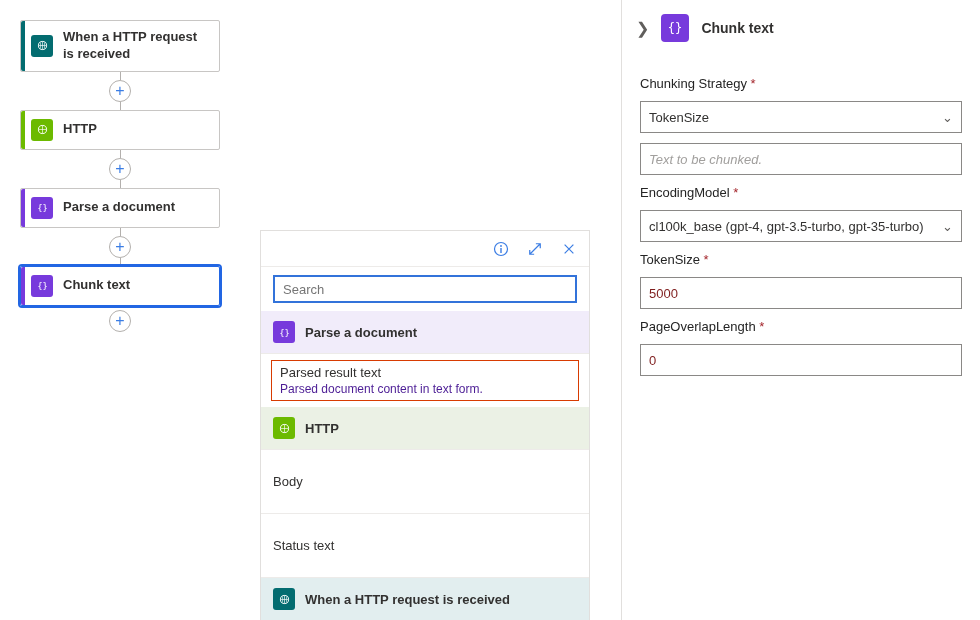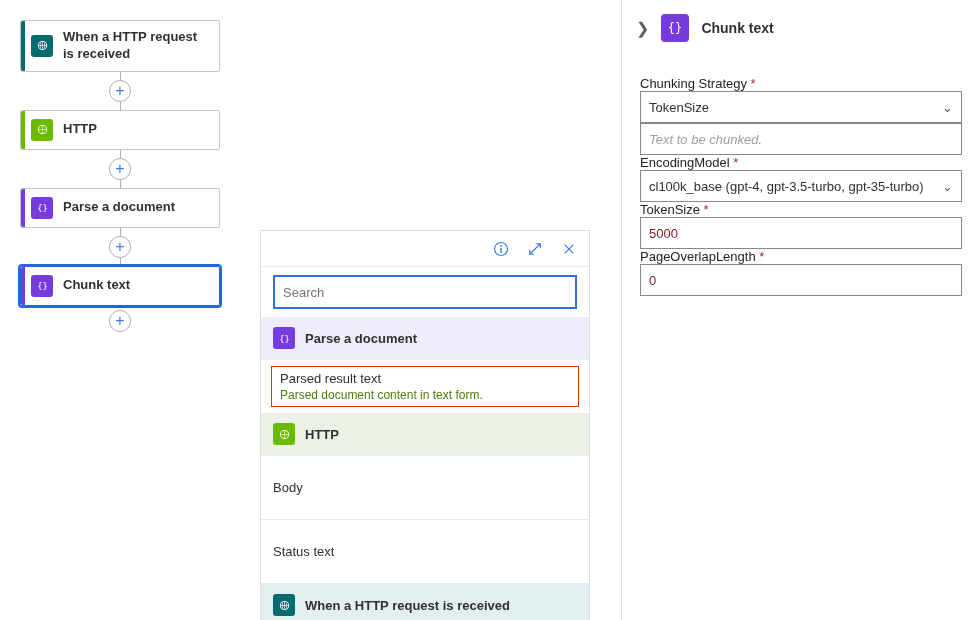--- a/index.html
+++ b/index.html
@@ -50,7 +50,7 @@
 .tabs { display: flex; gap: 24px; padding: 0 18px; border-bottom: 1px solid #e1dfdd; }
 .tab { padding: 8px 0; font-size: 14px; color: #605e5c; cursor: pointer; border-bottom: 3px solid transparent; }
 .tab.active { color: #242424; font-weight: 600; border-bottom-color: #2266e3; }
-.form { padding: 16px 18px; display: flex; flex-direction: column; }
+.form { padding: 16px 18px; display: flex; flex-direction: column; gap: 10px; }
 .f-label { font-size: 13px; color: #242424; }
 .f-label .req { color: #a4262c; }
 .f-select, .f-input { width: 100%; height: 32px; border: 1px solid #8a8886; padding: 0 8px; font-size: 13px; background: #fff; display: flex; align-items: center; justify-content: space-between; }

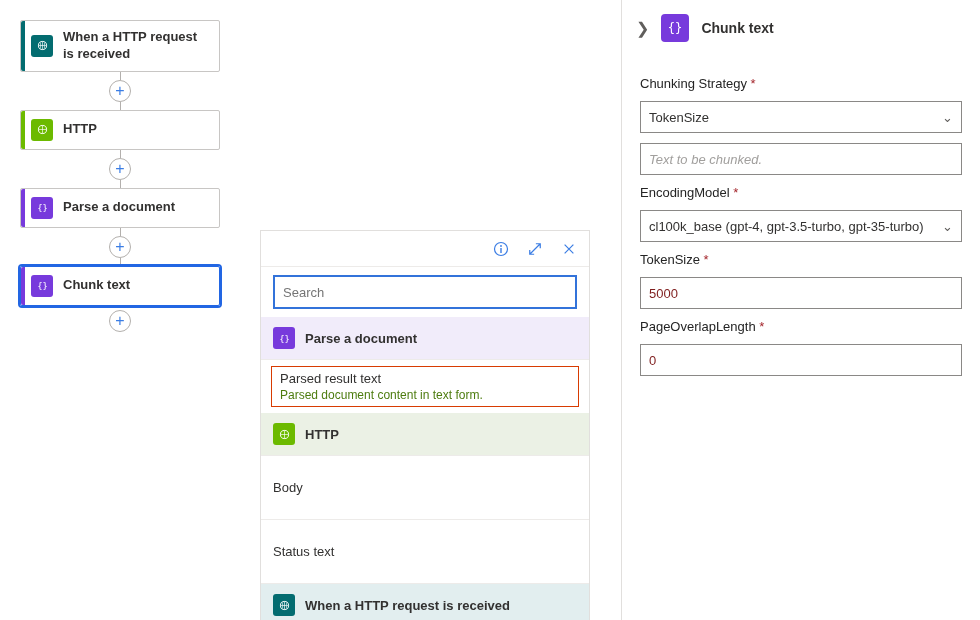--- a/index.html
+++ b/index.html
@@ -27,7 +27,7 @@
 .dyn-header { height: 36px; display: flex; align-items: center; justify-content: flex-end; gap: 18px; padding: 0 12px; border-bottom: 1px solid #edebe9; }
 .dyn-header .ico { color: #3b7de4; width: 16px; height: 16px; display: flex; align-items: center; justify-content: center; cursor: pointer; }
 .search-wrap { padding: 8px 12px; }
-.search-input { width: 100%; height: 34px; border: 2px solid #3273da; padding: 0 8px; font-size: 13px; outline: none; }
+.search-input { width: 100%; height: 28px; border: 2px solid #3273da; padding: 0 8px; font-size: 13px; outline: none; }
 .section { padding: 10px 12px; display: flex; align-items: center; gap: 10px; border-bottom: 1px solid #edebe9; }
 .section .icon-sq { width: 22px; height: 22px; border-radius: 3px; display: flex; align-items: center; justify-content: center; flex-shrink: 0; }
 .section .title { font-weight: 600; font-size: 13px; }

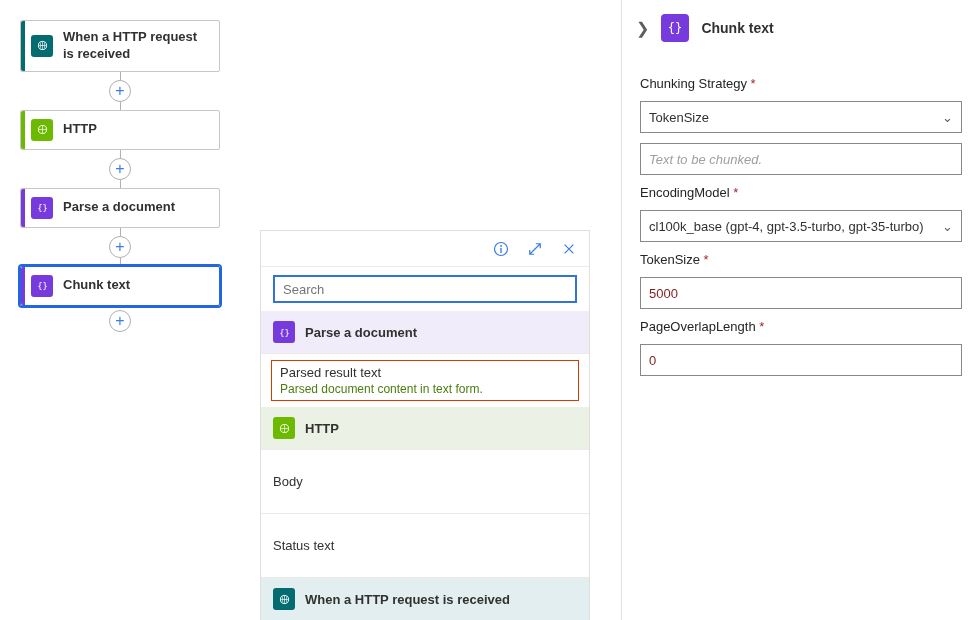--- a/index.html
+++ b/index.html
@@ -36,7 +36,7 @@
 .section.trigger { background: #e2eeef; }
 .item-row { padding: 24px 12px; border-bottom: 1px solid #edebe9; }
 .item-row .it-title { font-weight: 400; font-size: 13px; }
-.item-row .it-desc { font-size: 12px; color: #4d7c0f; margin-top: 2px; }
+.item-row .it-desc { font-size: 12px; color: #4c1d95; margin-top: 2px; }
 .item-row.highlight { border: 1px solid #d83b01; margin: 6px 10px; padding: 4px 8px; }
 .item-row.plain { cursor: pointer; }
 .item-row.last { border-bottom: none; }

